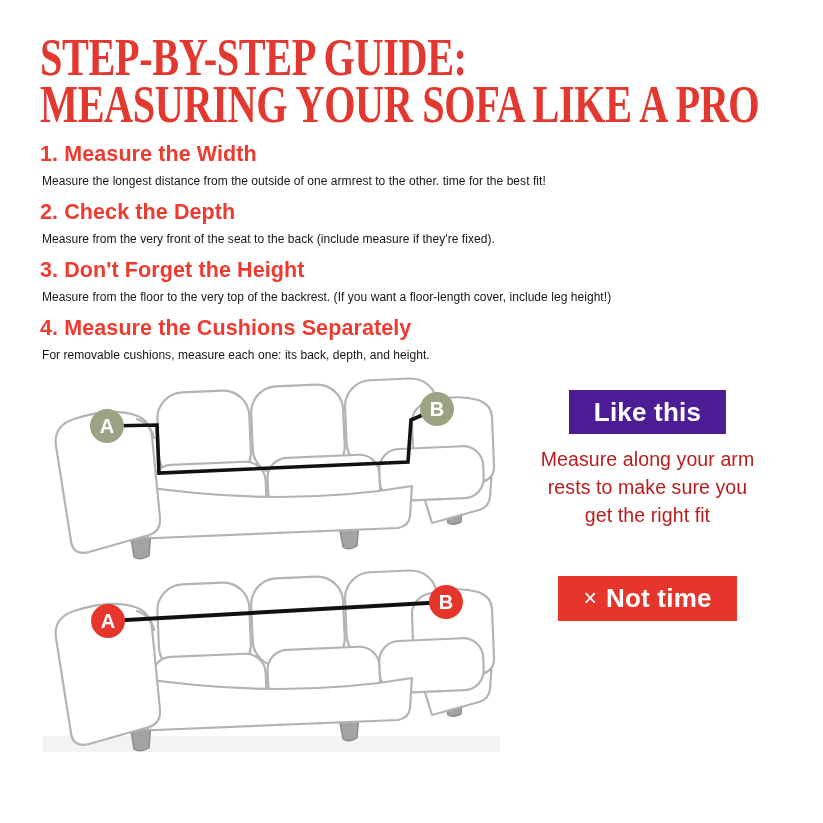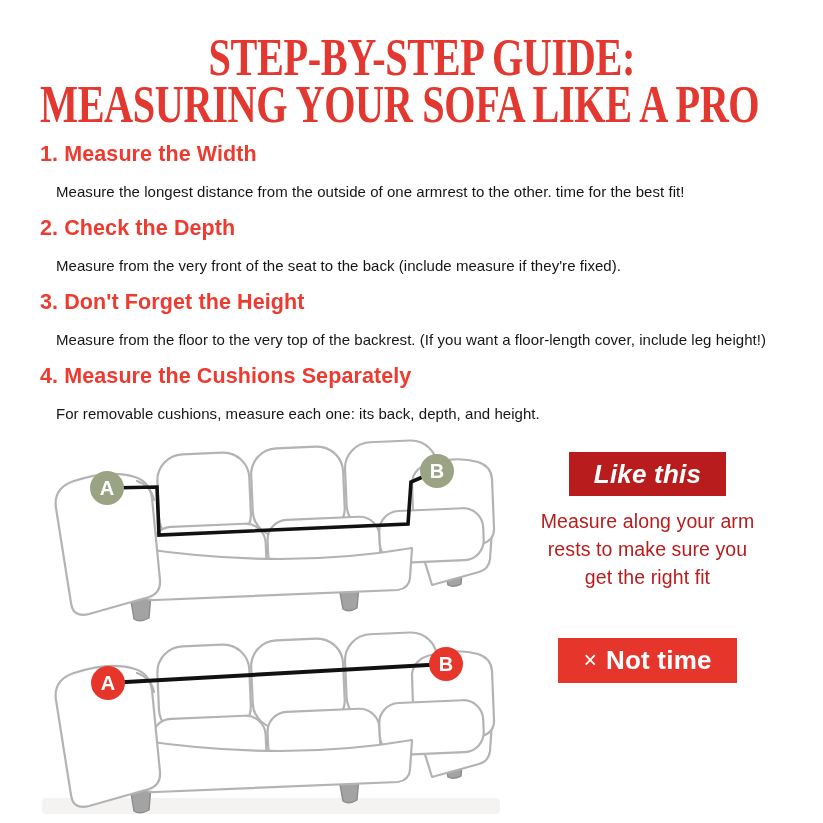--- a/index.html
+++ b/index.html
@@ -11,7 +11,7 @@
   .page{padding:34px 0 0 40px;width:783px;}
 
   
-  .title{line-height:47px;text-align:right;}
+  .title{line-height:47px;}
   .title-line{
     font-family:"Liberation Serif",serif;
     font-weight:700;

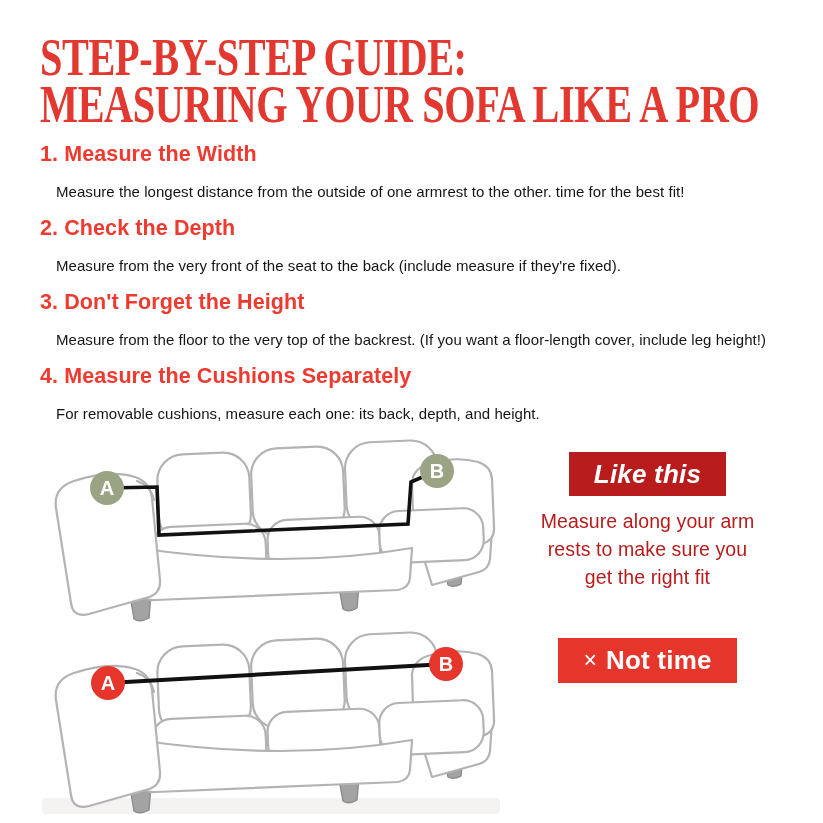--- a/index.html
+++ b/index.html
@@ -31,8 +31,8 @@
     margin:12px 0 7px 0;letter-spacing:0.1px;white-space:nowrap;
   }
   .step-body{
-    color:#151515;font-size:15px;letter-spacing:0.05px;
-    white-space:nowrap;margin:16px;
+    color:#151515;font-size:12px;letter-spacing:0.05px;
+    white-space:nowrap;margin:2px;
   }
 
   

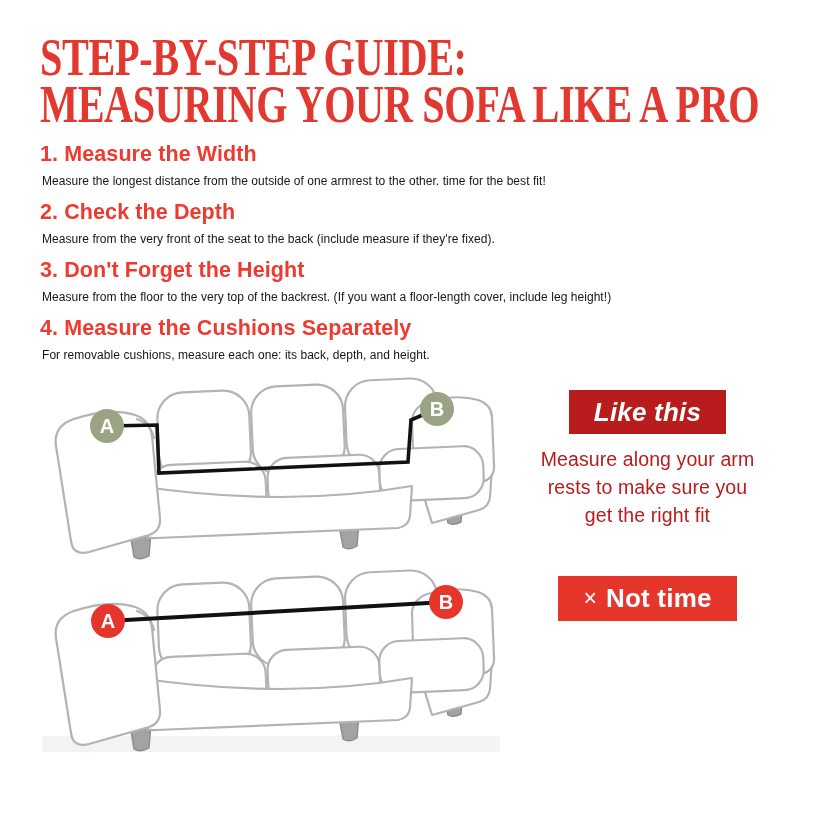--- a/index.html
+++ b/index.html
@@ -49,7 +49,7 @@
     display:inline-block;color:#ffffff;font-weight:700;font-size:26px;
     line-height:30px;padding:7px 25px;letter-spacing:0.2px;
   }
-  .badge-green{background:#b91c1c;font-style:italic;}
+  .badge-green{background:#4c1d95;}
   .badge-red{background:#e6352b;}
   .x-glyph{font-weight:400;font-size:23px;margin-right:9px;position:relative;top:-1px;}
   .caption{

